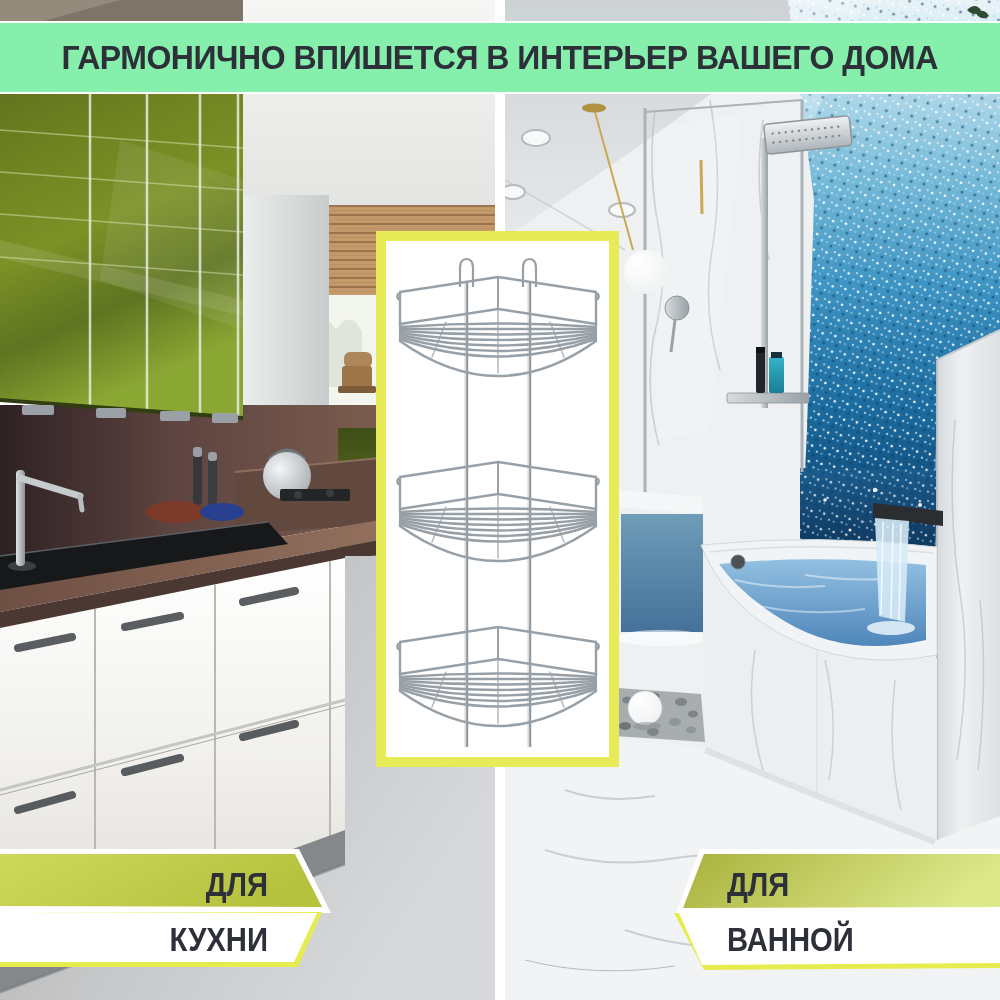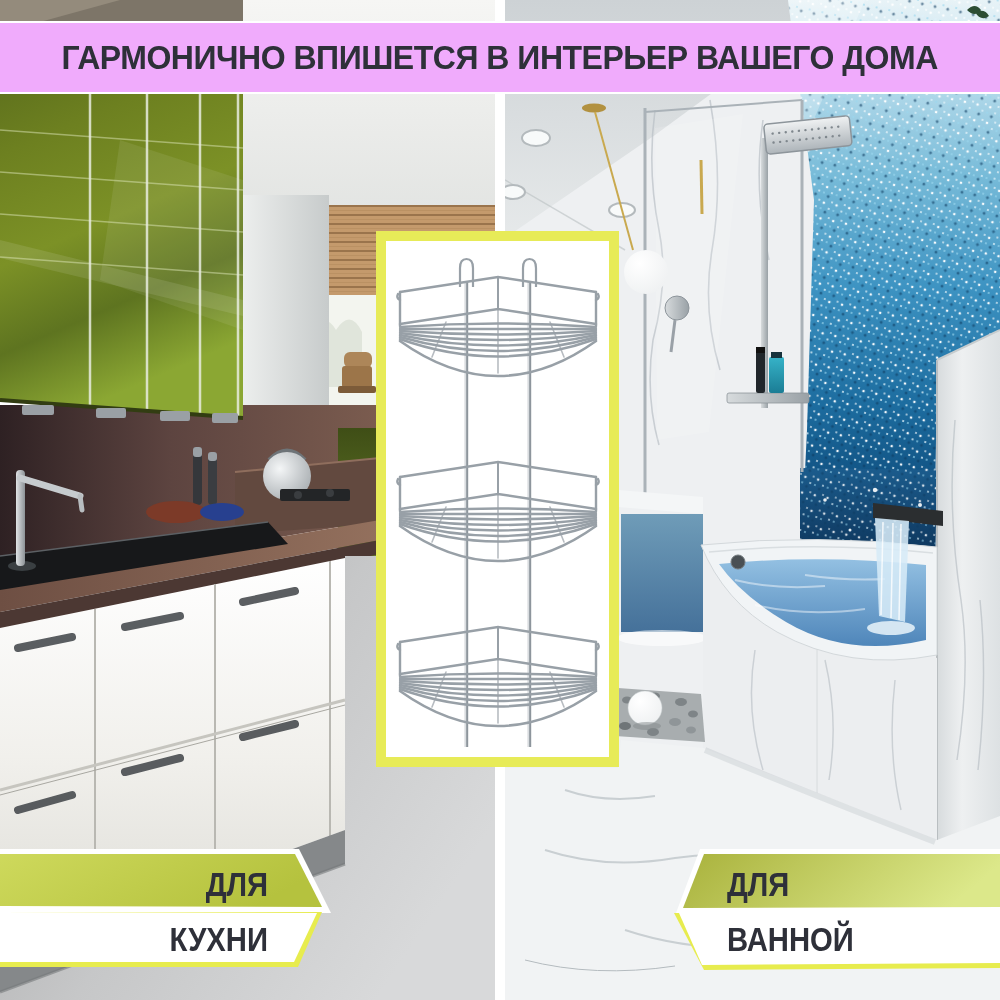--- a/index.html
+++ b/index.html
@@ -12,7 +12,7 @@
   #divider{left:495px;top:0;width:10px;height:1000px;background:#ffffff;z-index:4;}
   #top-banner{left:0;top:21px;width:1000px;height:73px;box-sizing:border-box;
 
-              border-top:2px solid #fff;border-bottom:2px solid #fff;background:#f0abfc;
+              border-top:2px solid #fff;border-bottom:2px solid #fff;background:#86efac;
               display:flex;align-items:center;justify-content:center;z-index:6;}
   #top-banner span{font-weight:700;font-size:33px;letter-spacing:-0.5px;color:#2e3039;
                    white-space:nowrap;transform:scaleX(.97);}

